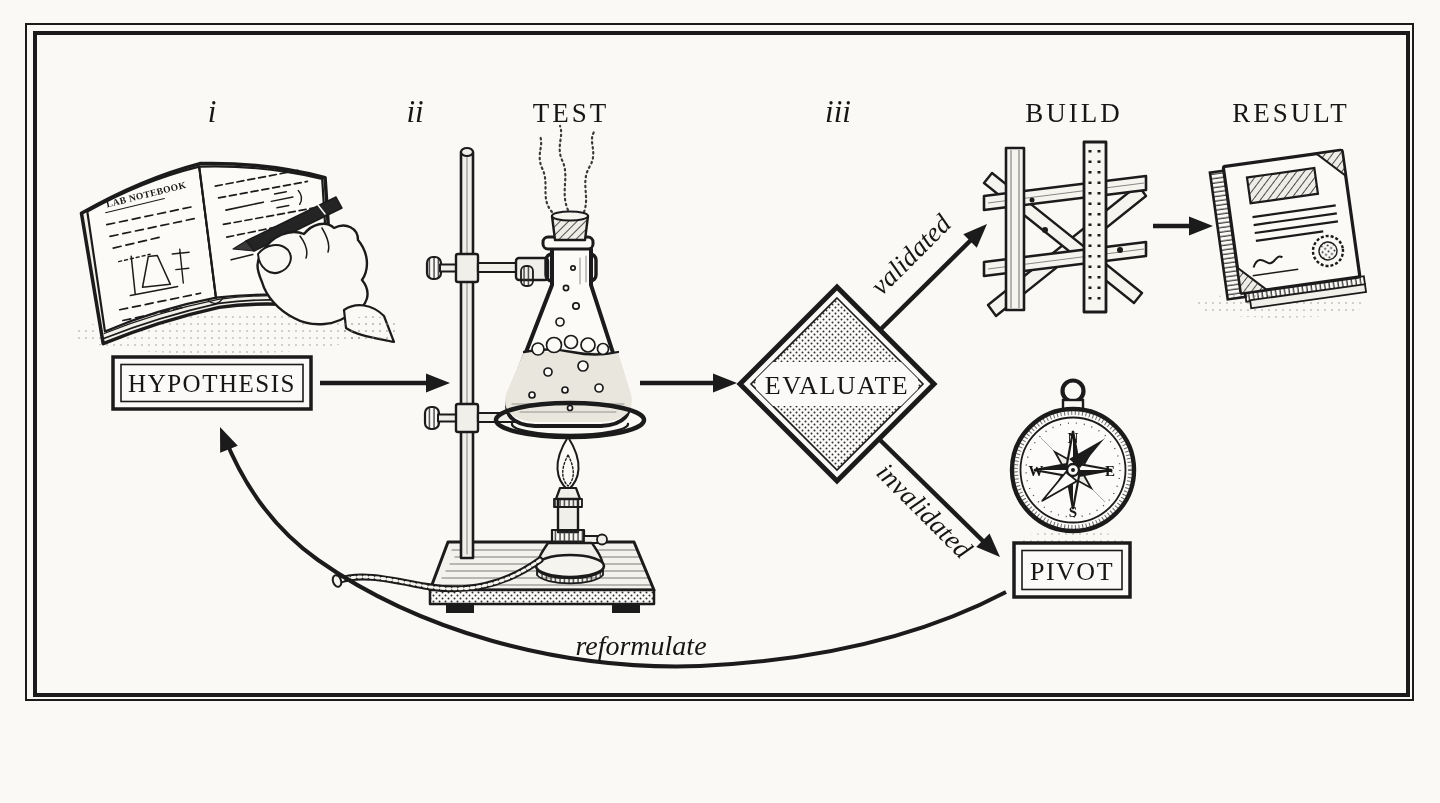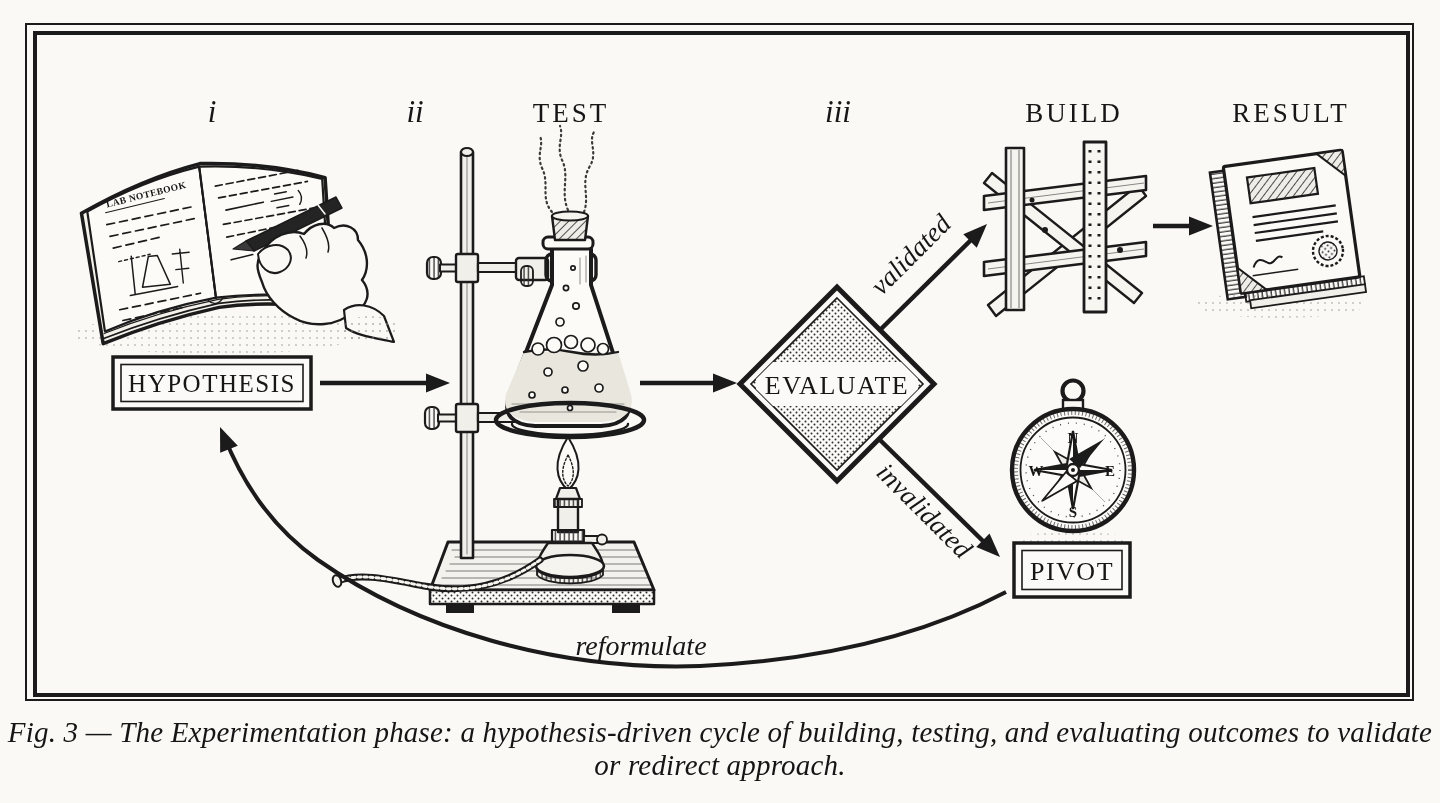--- a/index.html
+++ b/index.html
@@ -315,7 +315,6 @@
     </g>
   </svg>
 
-  <div class="caption">Fig. 3 — The Experimentation phase: a hypothesis-driven cycle of building, testing, and evaluating outcomes to validate or redirect approach.</div>
 </div>
 
 </body></html>

